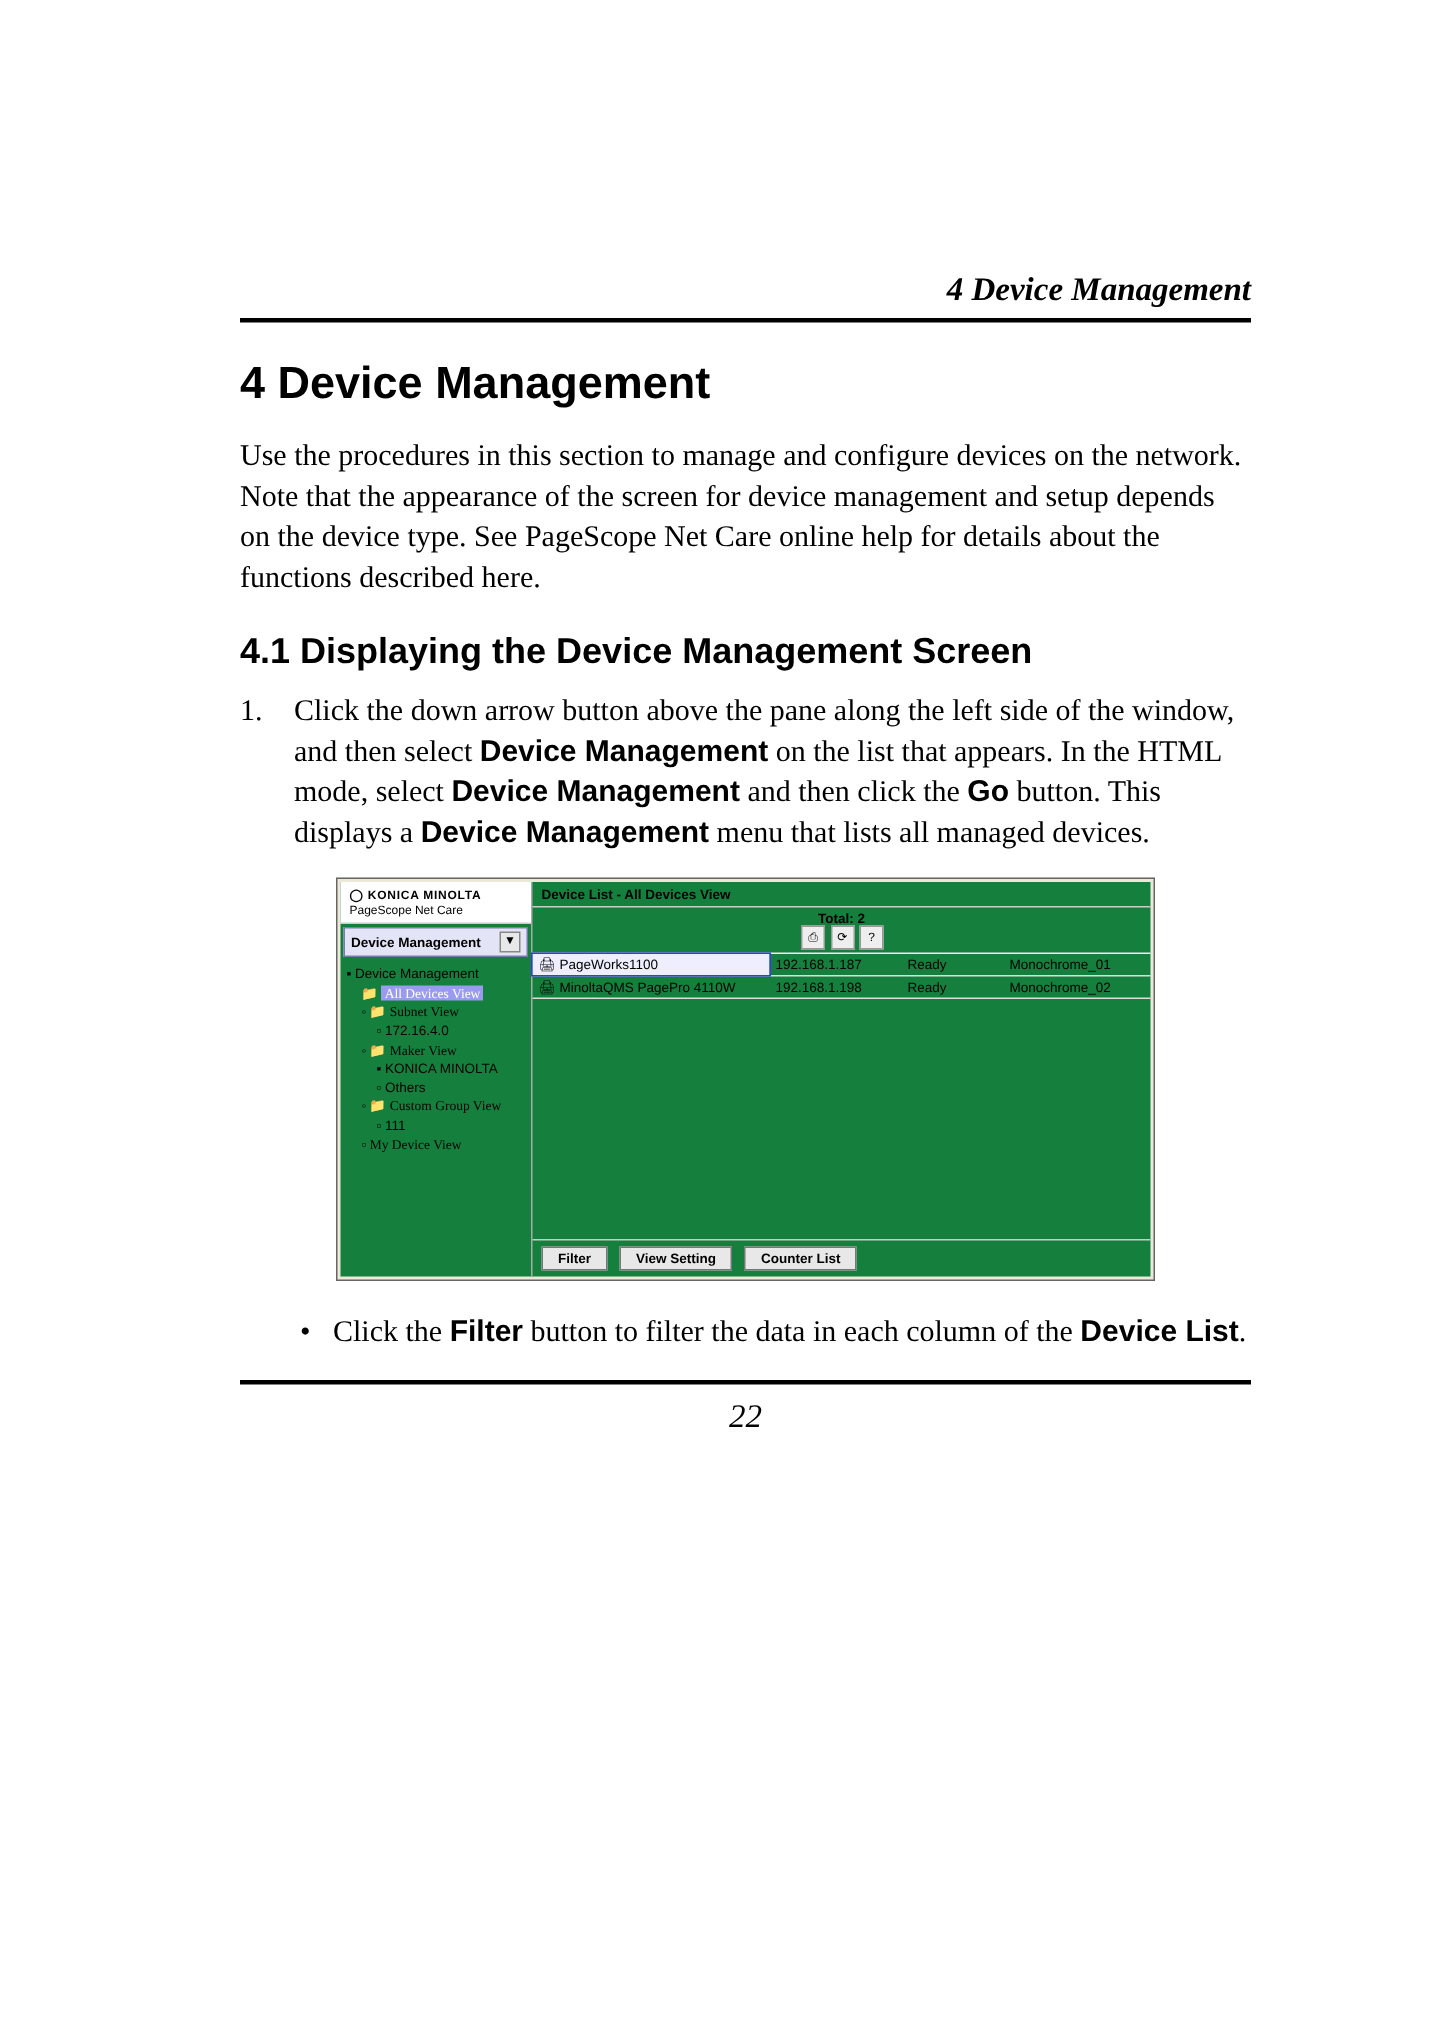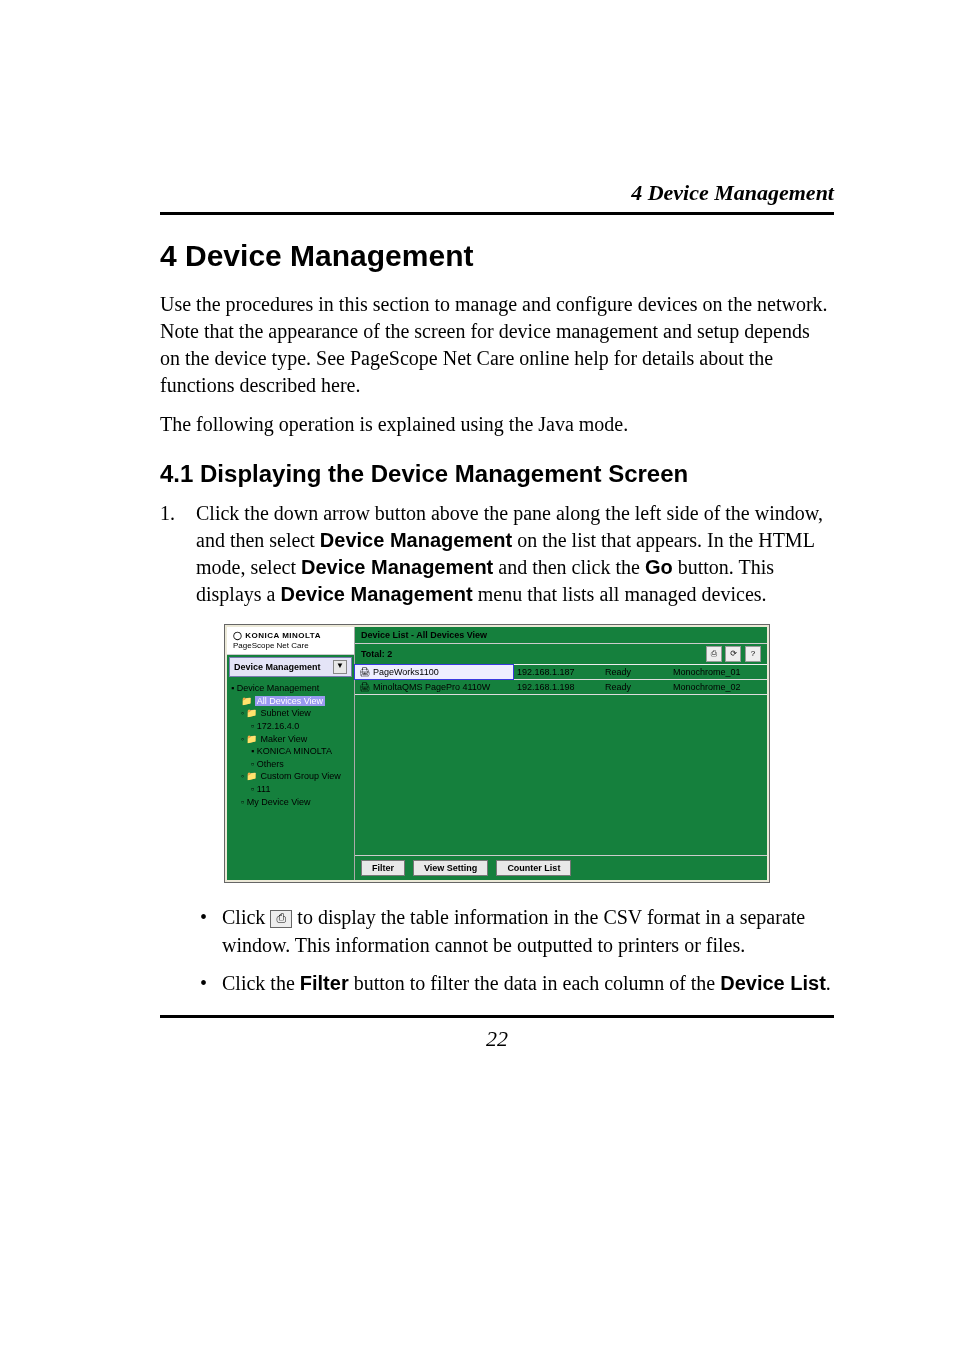--- a/index.html
+++ b/index.html
@@ -242,7 +242,6 @@
   <h1 class="sec">4   Device Management</h1>
 
   <p class="body">Use the procedures in this section to manage and configure devices on the network. Note that the appearance of the screen for device management and setup depends on the device type. See PageScope Net Care online help for details about the functions described here.</p>
-  <p class="body">The following operation is explained using the Java mode.</p>
 
   <h2 class="subsec">4.1   Displaying the Device Management Screen</h2>
 

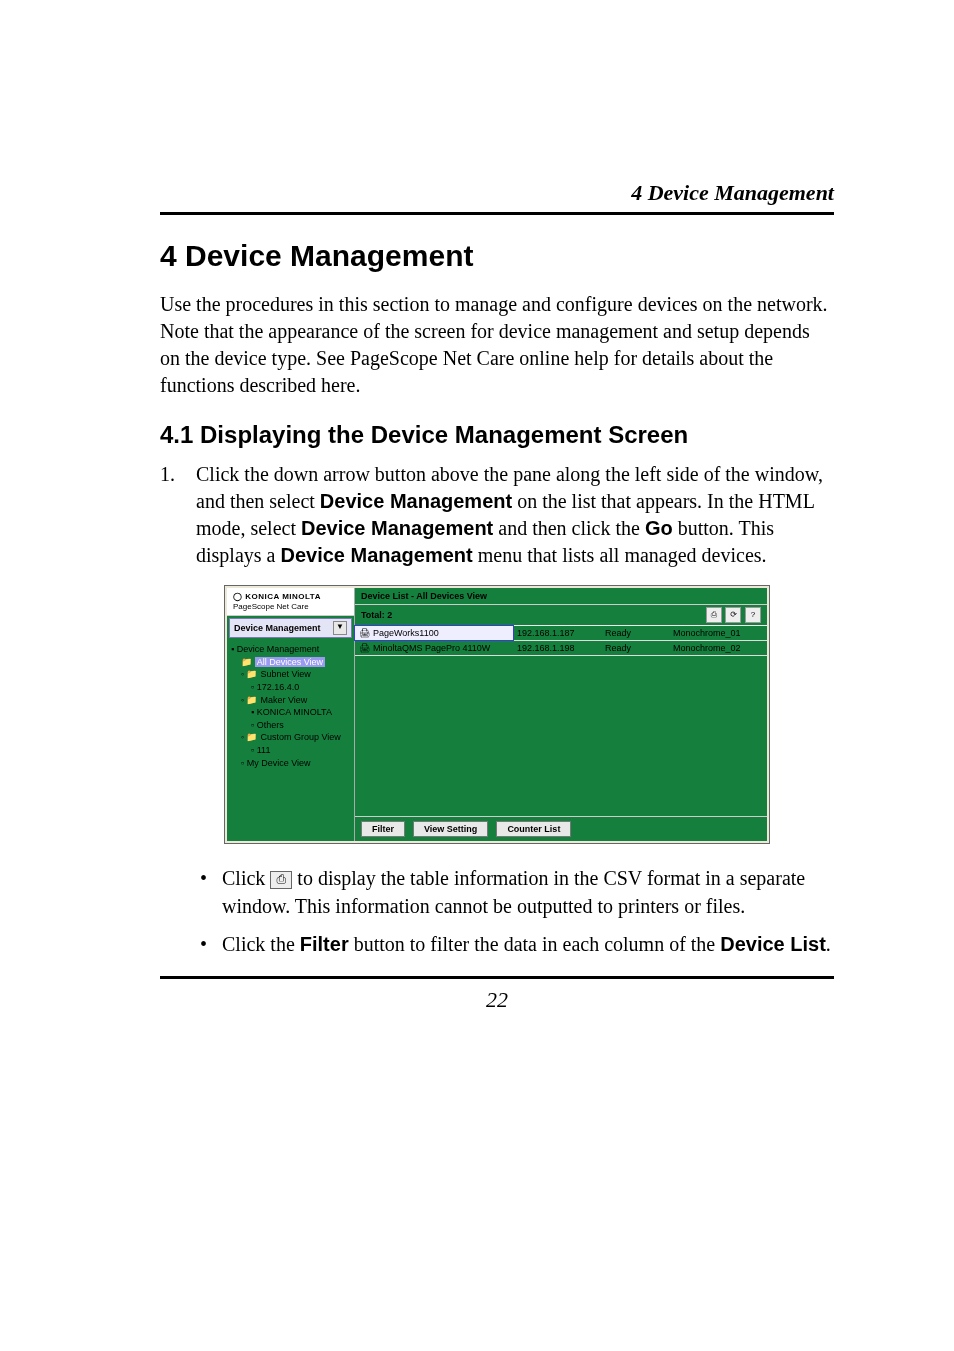--- a/index.html
+++ b/index.html
@@ -144,6 +144,7 @@
     justify-content: space-between;
     align-items: center;
     border-bottom: 1px solid #eee;
+    flex-direction: column;
   }
   .ss-icons button {
     width: 16px;

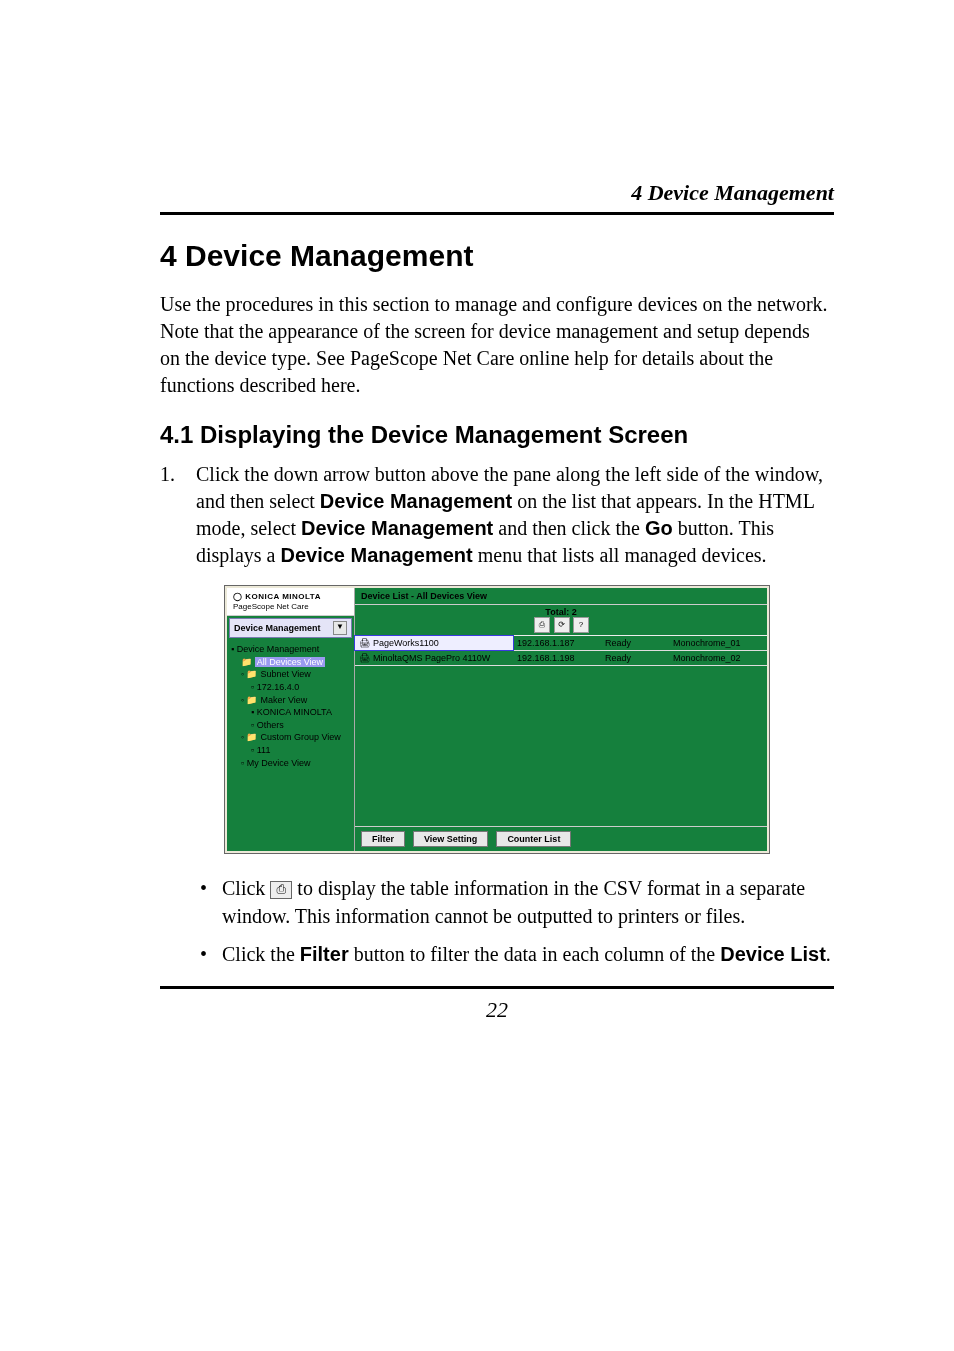--- a/index.html
+++ b/index.html
@@ -122,7 +122,7 @@
     color: #fff;
     padding: 0 2px;
   }
-  .ss-tree .lv1 { padding-left: 10px; }
+  .ss-tree .lv1 { padding-left: 10px; font-family: Liberation Serif, serif; }
   .ss-tree .lv2 { padding-left: 20px; }
   .ss-right {
     flex: 1;

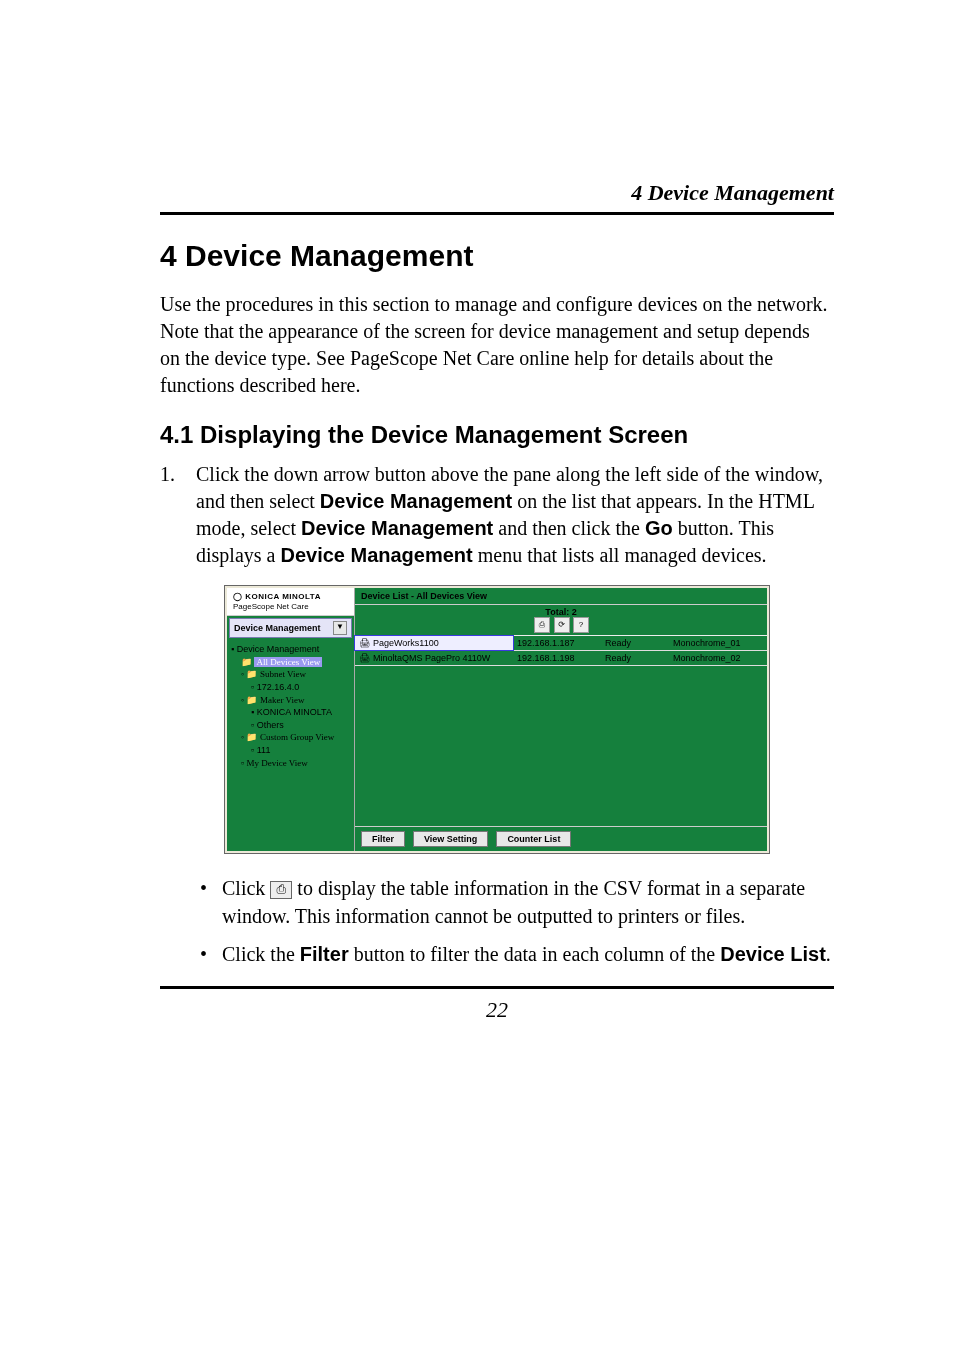--- a/index.html
+++ b/index.html
@@ -315,9 +315,6 @@
 
   <ul class="notes">
     <li>
-      <span>Click  </span><span class="print-icon">⎙</span><span>  to display the table information in the CSV format in a separate window. This information cannot be outputted to printers or files.</span>
-    </li>
-    <li>
       <span>Click the </span><span class="bold-sans">Filter</span><span> button to filter the data in each column of the </span><span class="bold-sans">Device List</span><span>.</span>
     </li>
   </ul>

